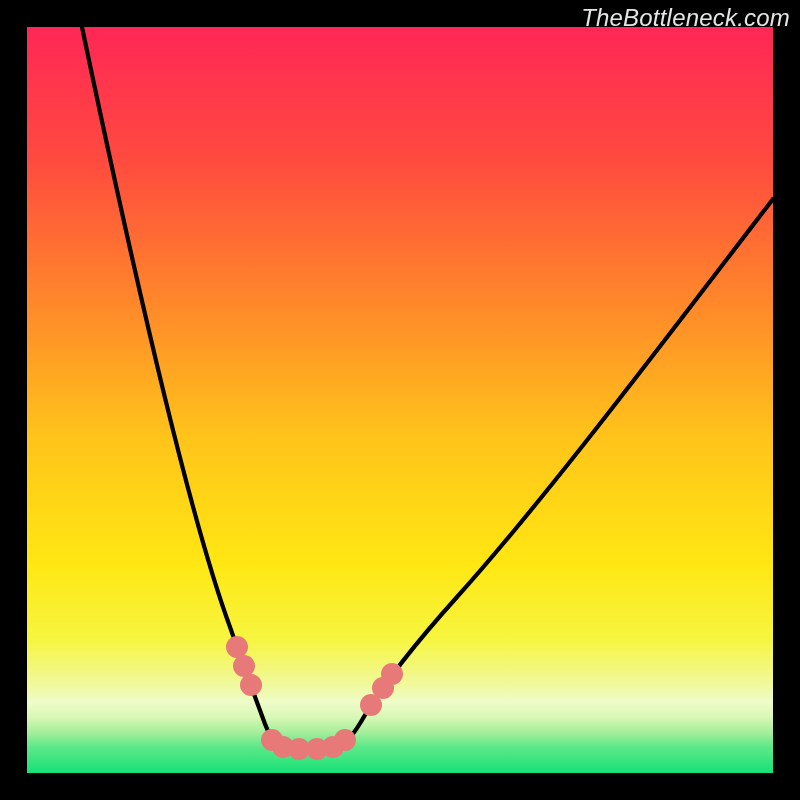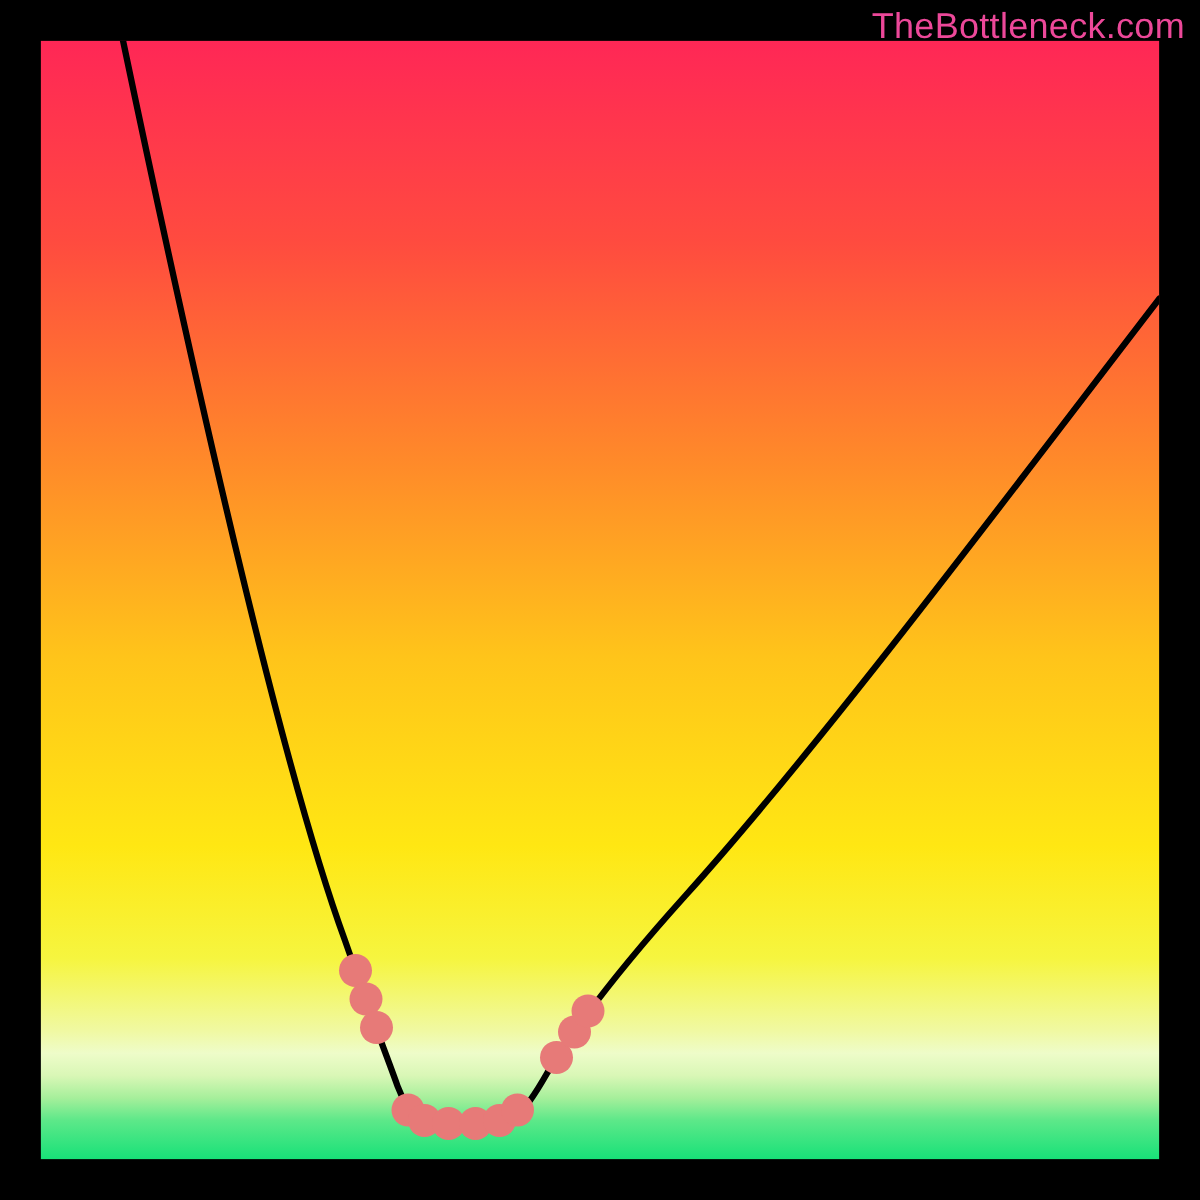--- a/index.html
+++ b/index.html
@@ -23,12 +23,13 @@
     position: absolute;
     top: 4px;
     right: 10px;
-    color: #ec4899;
+    color: #e5e5e5;
     font-size: 24px;
     font-weight: 400;
     letter-spacing: 0.2px;
     z-index: 50;
     user-select: none;
+    font-style: italic;
   }
   svg { display: block; }
 </style>

